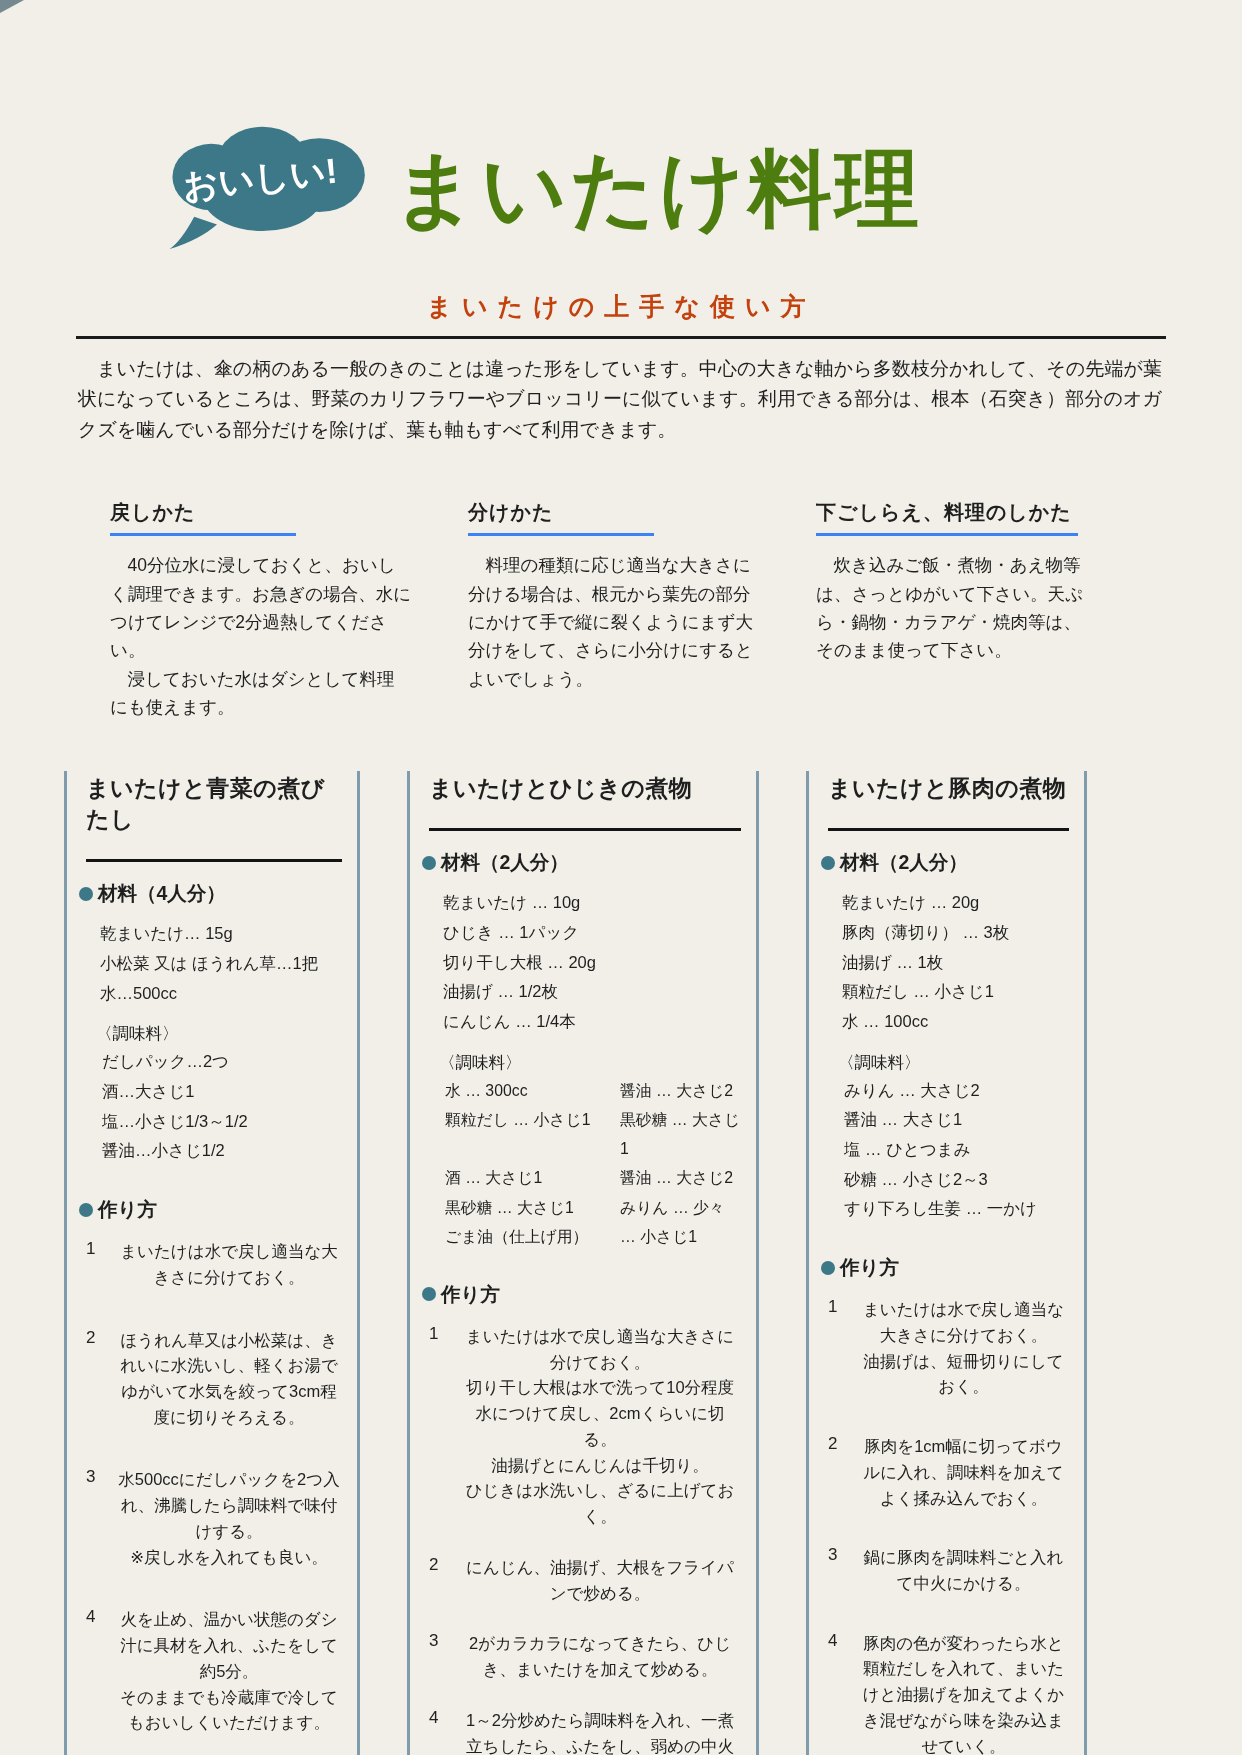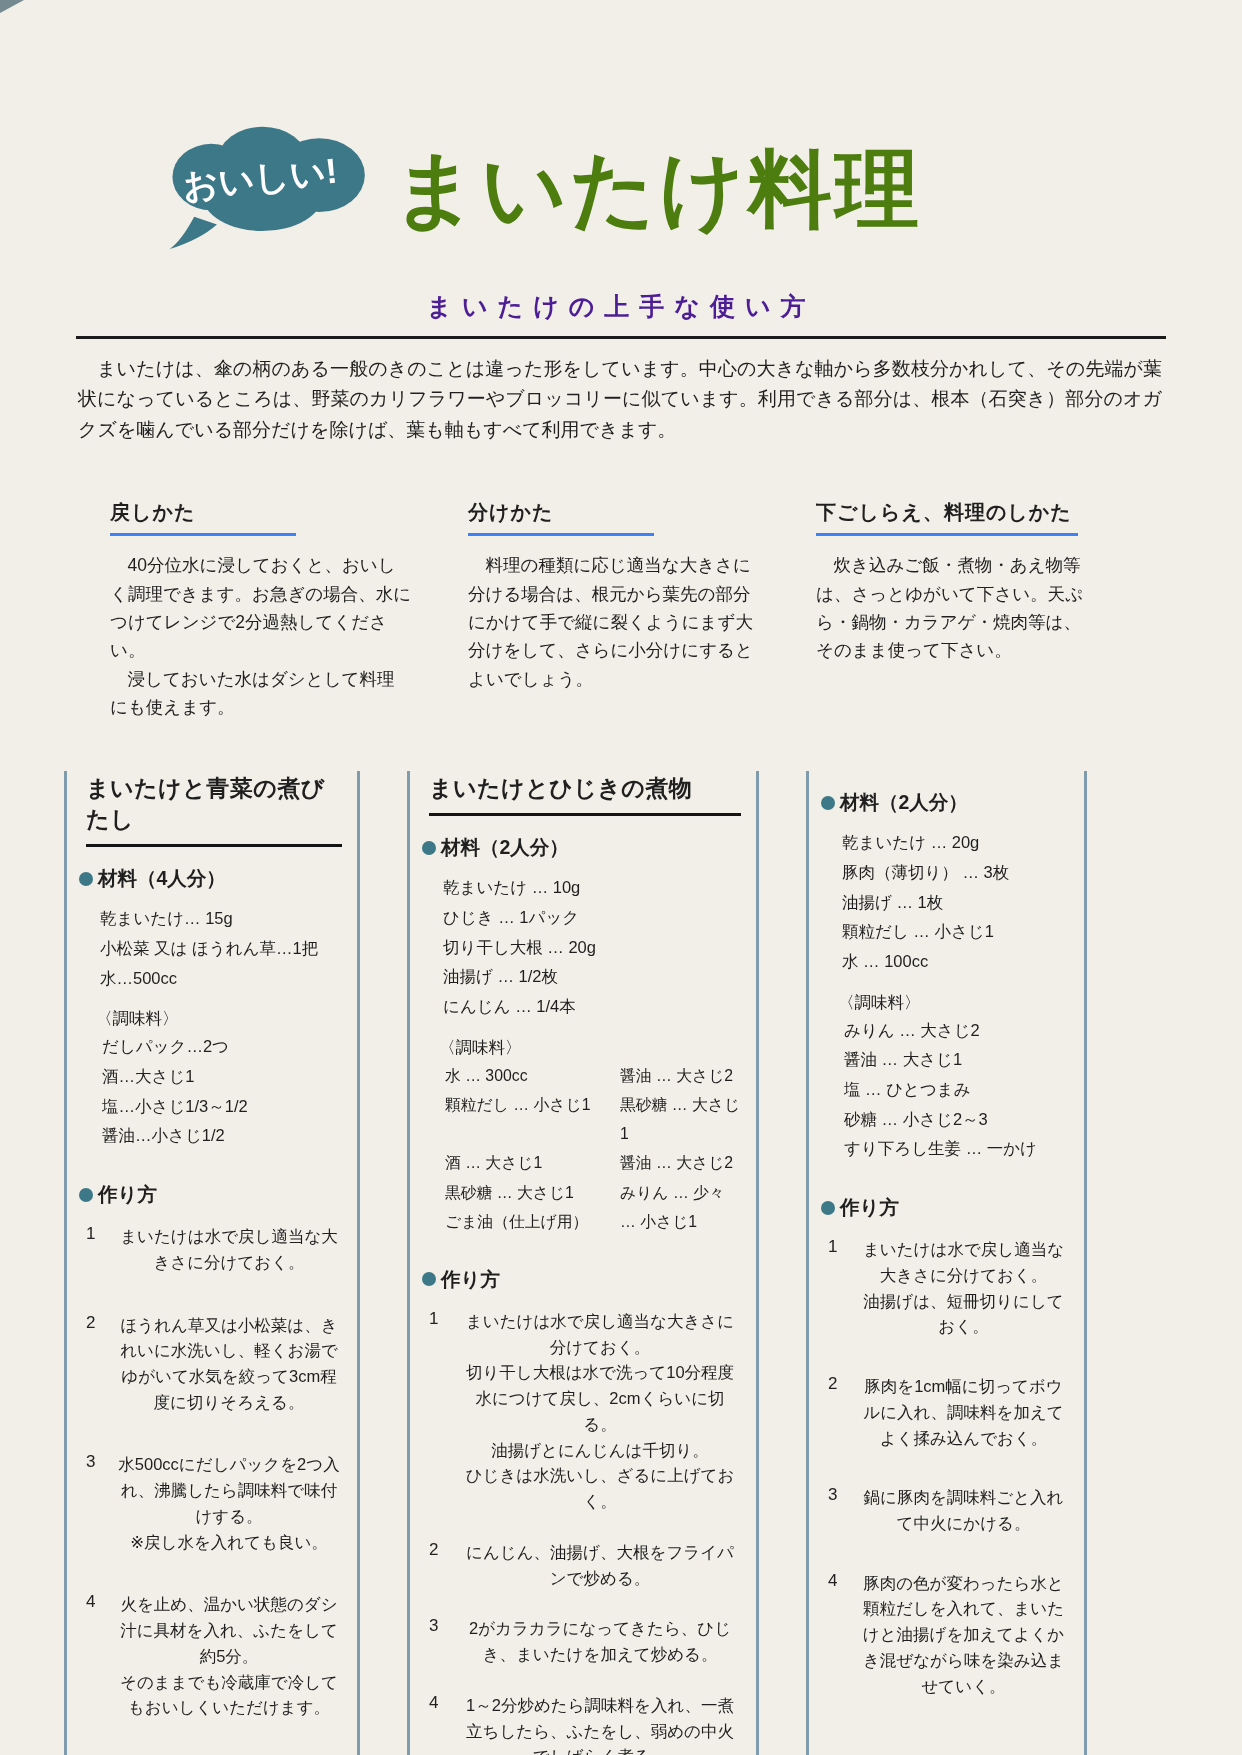--- a/index.html
+++ b/index.html
@@ -13,7 +13,7 @@
   .badge { flex:0 0 auto; }
   .main-title { margin:0; font-family:"DejaVu Serif","Liberation Serif",serif; font-weight:700; font-size:84px; letter-spacing:3px; color:#4d7c0f; line-height:1; }
 
-  .subtitle { margin-top:30px; text-align:center; font-size:25px; letter-spacing:10px; font-weight:600; color:#4c1d95; }
+  .subtitle { margin-top:30px; text-align:center; font-size:25px; letter-spacing:10px; font-weight:600; color:#c2410c; }
   .rule { height:3px; background:#1b1b1b; margin:13px 76px 0 76px; }
   .intro { margin:15px 80px 0 78px; font-size:19px; line-height:1.6; text-align:justify; white-space:pre-line; }
 

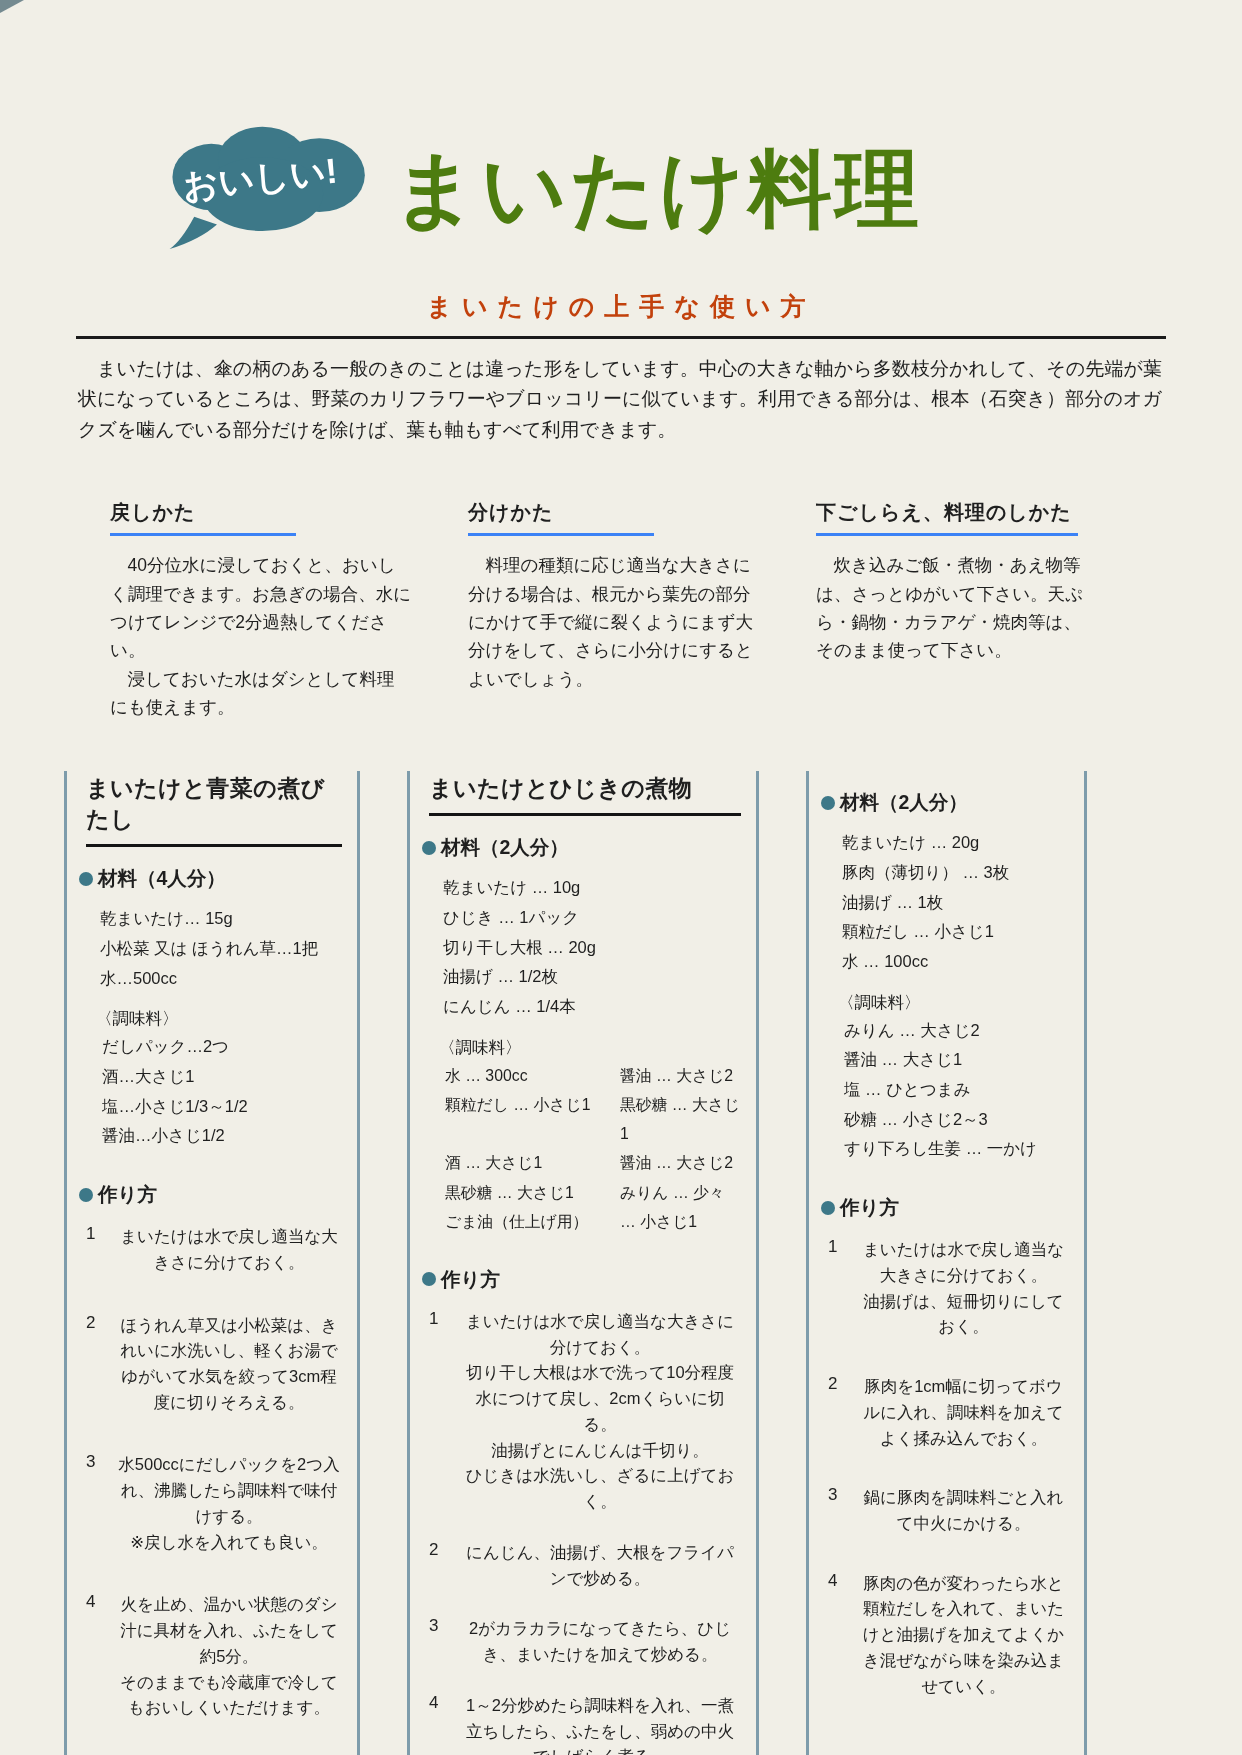--- a/index.html
+++ b/index.html
@@ -28,7 +28,7 @@
   .recipes { display:flex; align-items:stretch; margin:50px 0 0 64px; gap:47px; }
   .recipe { border-left:3px solid #7e9cab; border-right:3px solid #7e9cab; padding:0 15px 28px 19px; min-height:818px; }
   .r1 { width:296px; } .r2 { width:352px; } .r3 { width:281px; }
-  .recipe-title { font-size:23px; font-weight:700; margin:0 0 8px 0; padding:2px 0 9px 0; border-bottom:3.5px solid #141414; letter-spacing:.5px; }
+  .recipe-title { font-size:23px; font-weight:700; margin:0 0 8px 0; padding:2px 0 24px 0; border-bottom:3.5px solid #141414; letter-spacing:.5px; }
 
   .sec-head { display:flex; align-items:center; gap:5px; font-size:19.5px; font-weight:700; margin:18px 0 12px 0; }
   .sec-head.method { margin:30px 0 16px 0; }

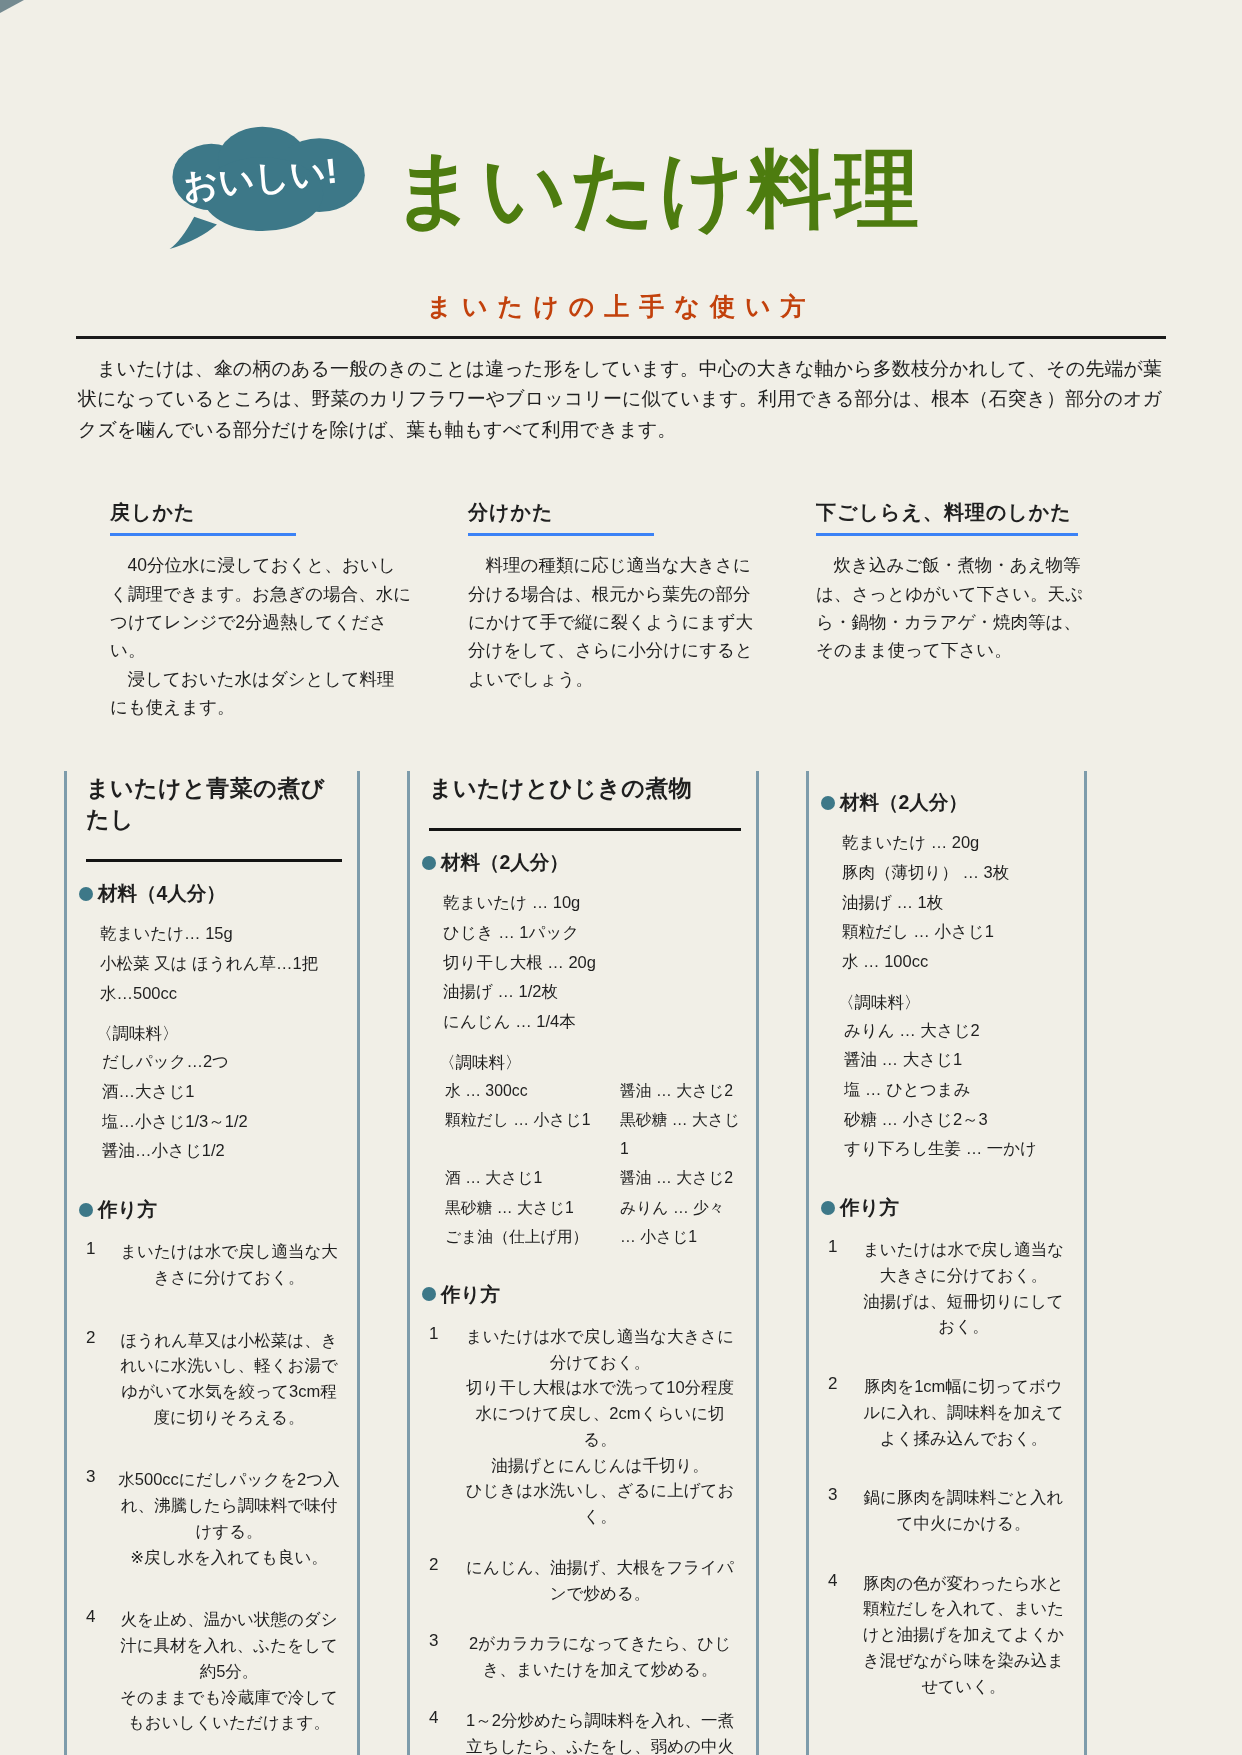--- a/index.html
+++ b/index.html
@@ -189,6 +189,7 @@
     </section>
 
     <section class="recipe r3">
+      <h2 class="recipe-title">まいたけと豚肉の煮物</h2>
       <div class="sec-head">
         <span class="dot"></span>
         <span>材料（2人分）</span>

